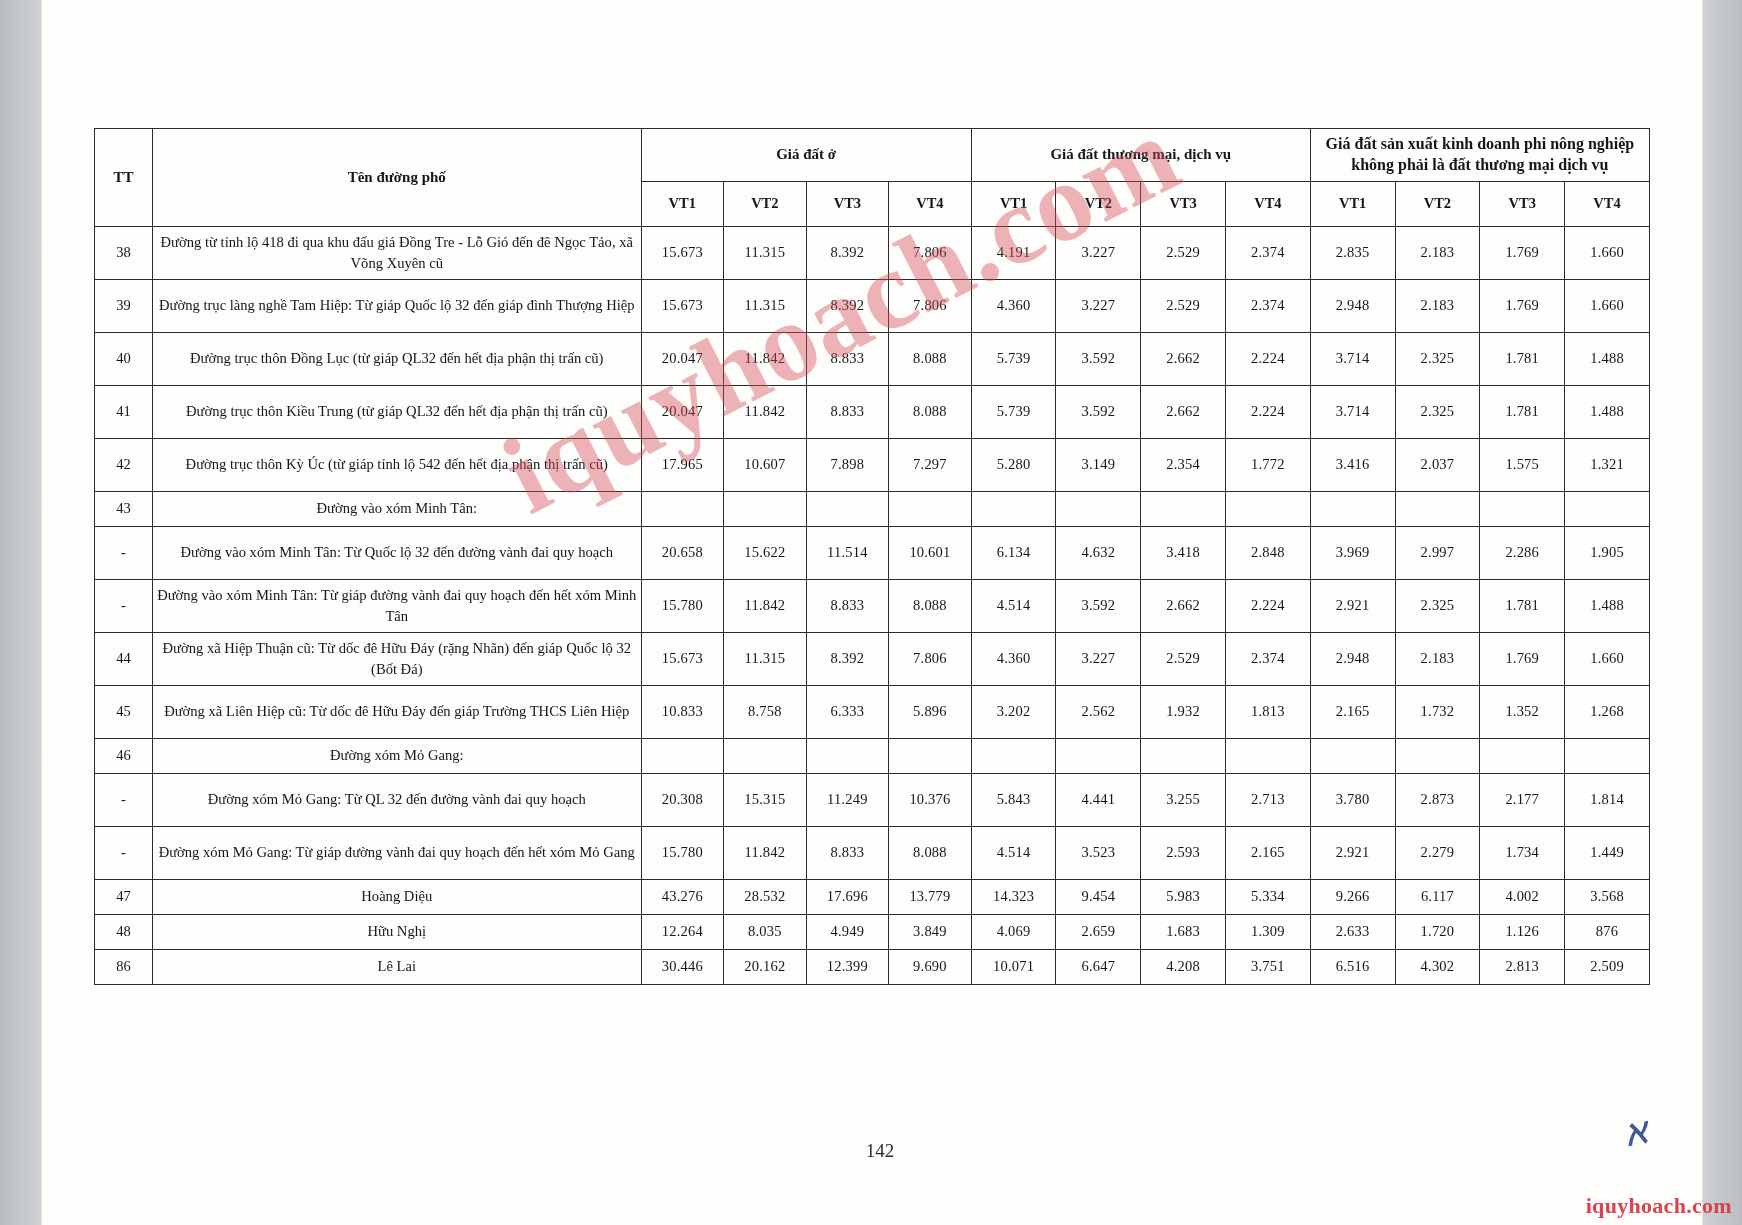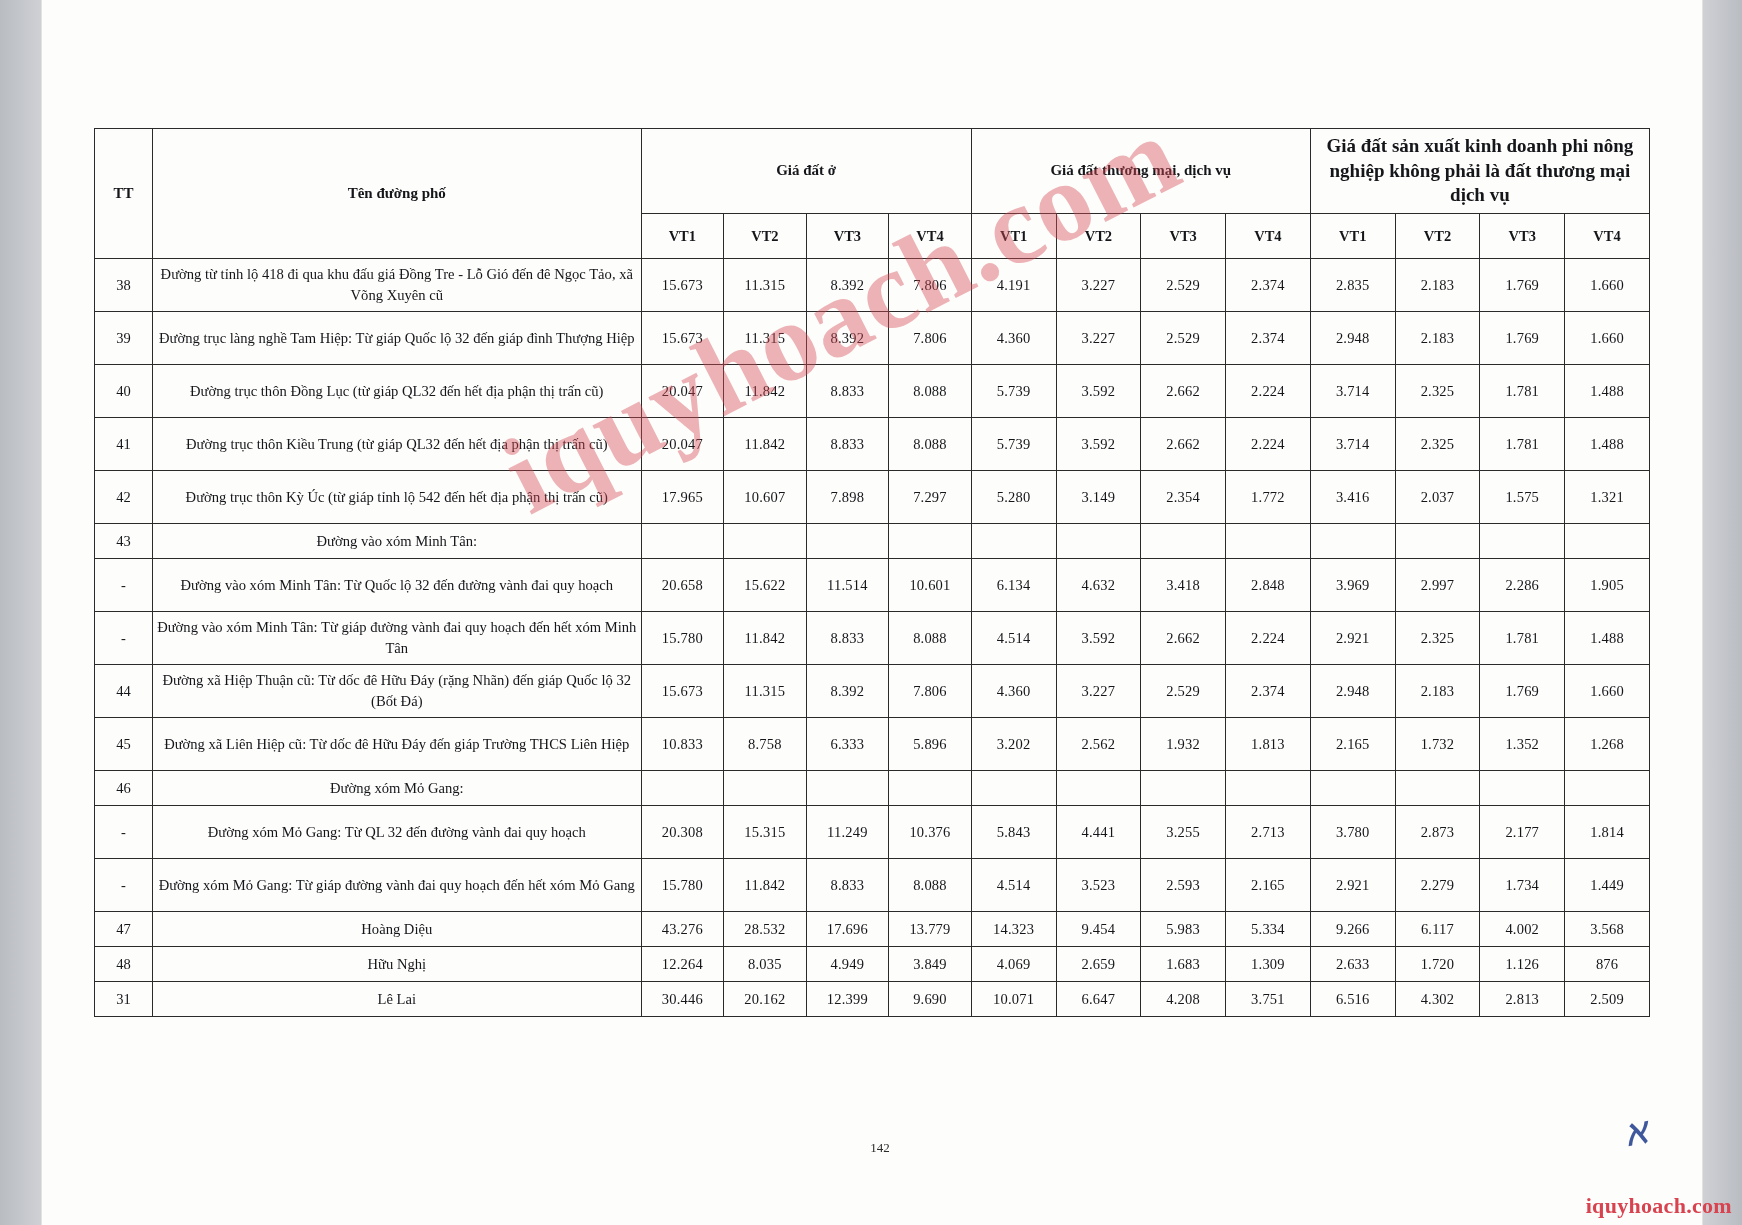--- a/index.html
+++ b/index.html
@@ -50,7 +50,7 @@
     font-size: 15px;
   }
   .grp-head.small {
-    font-size: 19px;
+    font-size: 16px;
     line-height: 1.3;
   }
   .vt-head {

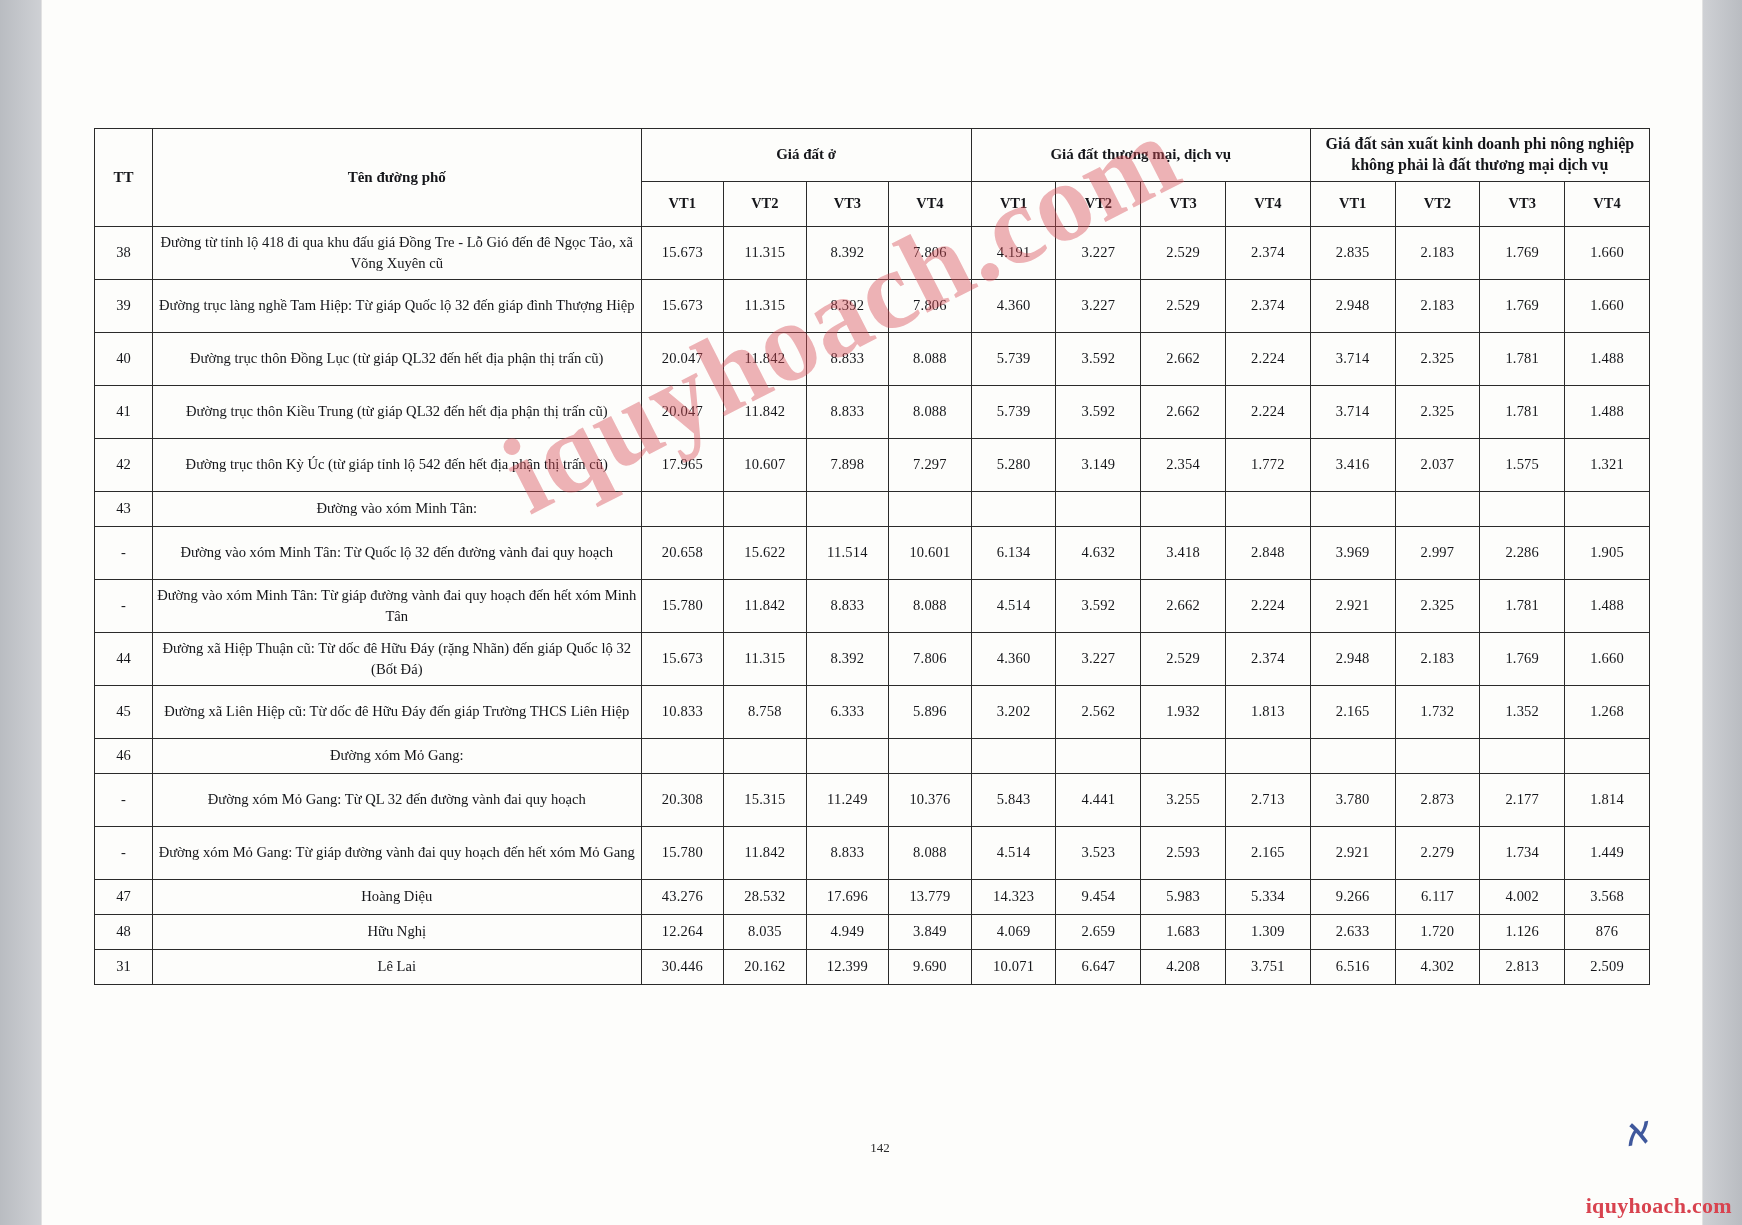--- a/index.html
+++ b/index.html
@@ -425,7 +425,7 @@
             <td class="num">876</td>
           </tr>
           <tr class="short">
-            <td class="tt">31</td>
+            <td class="tt">86</td>
             <td class="name">Lê Lai</td>
             <td class="num">30.446</td>
             <td class="num">20.162</td>

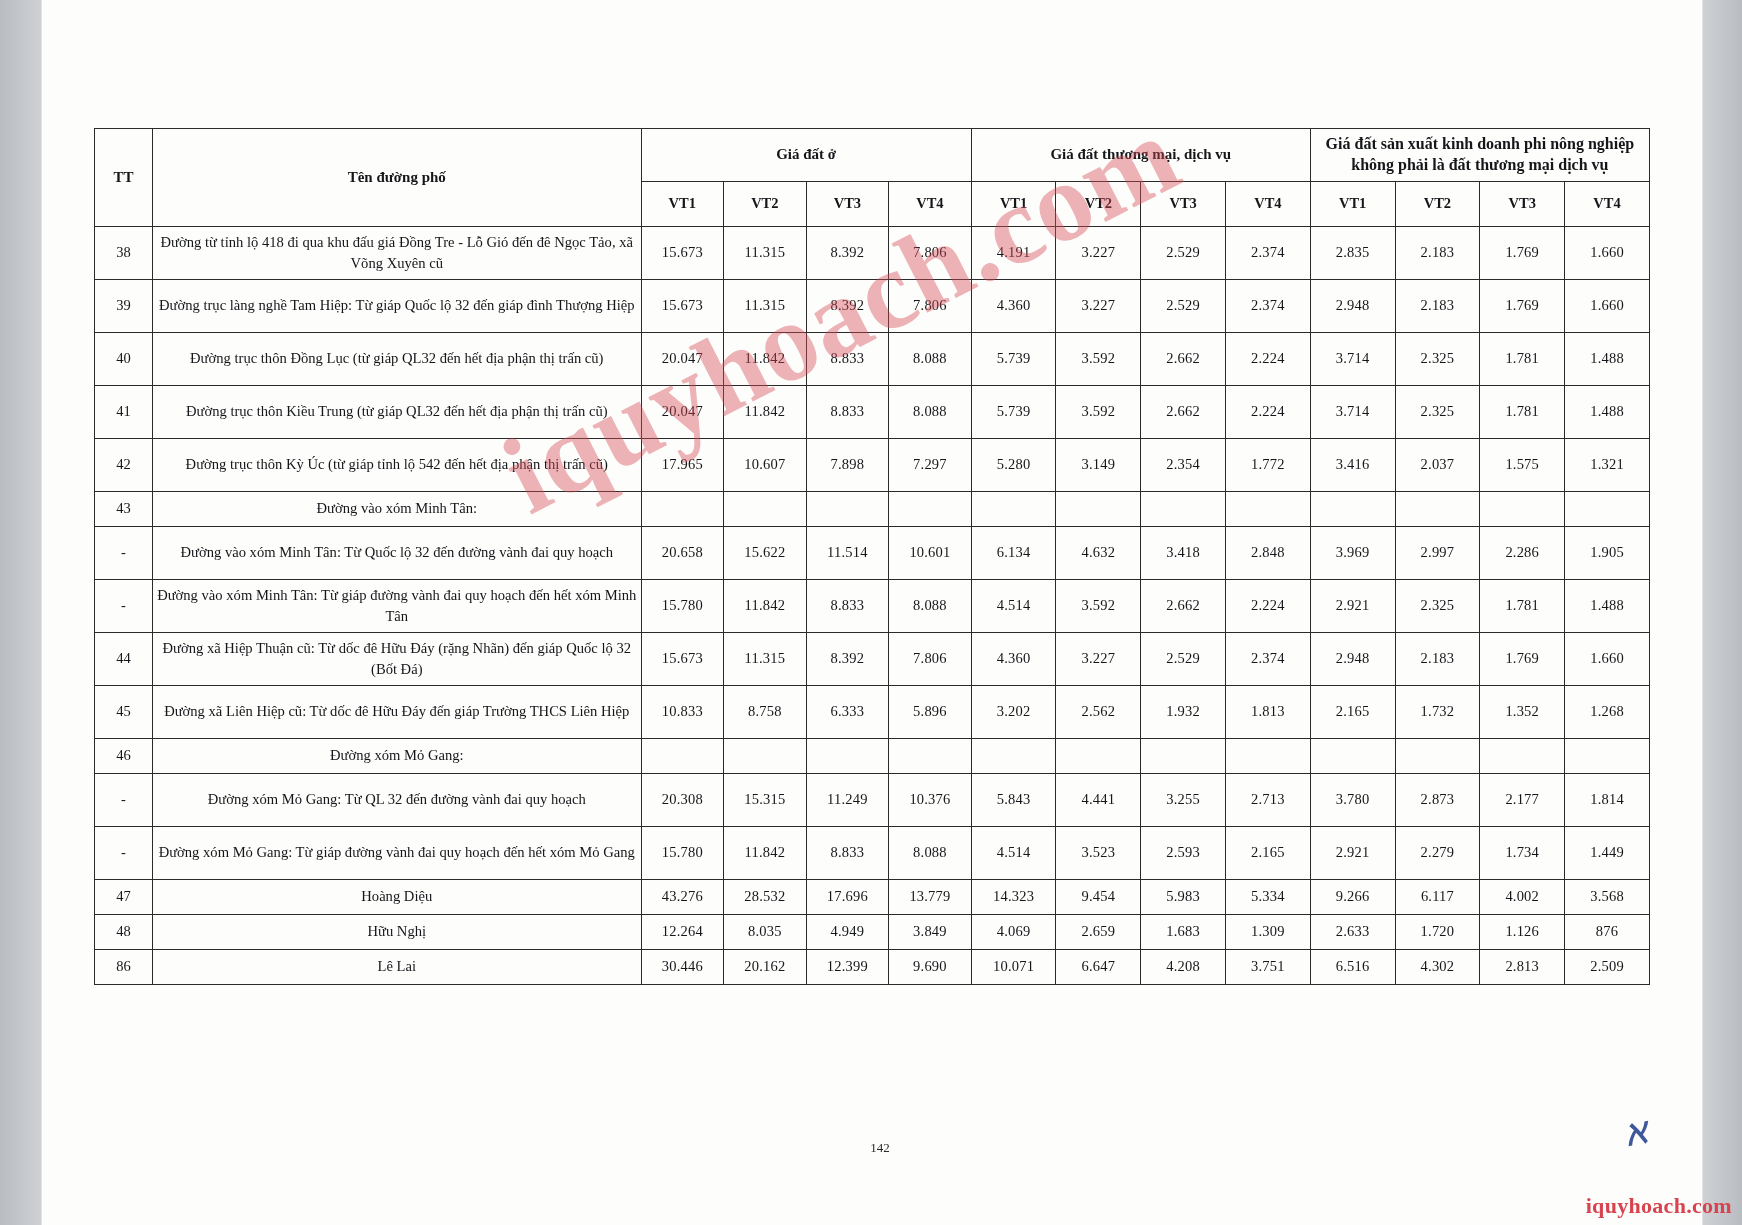--- a/index.html
+++ b/index.html
@@ -84,7 +84,7 @@
     right: 0;
     top: 1140px;
     text-align: center;
-    font-size: 13px;
+    font-size: 19px;
     color: #2b2b2b;
     font-family: "Liberation Serif", serif;
   }

